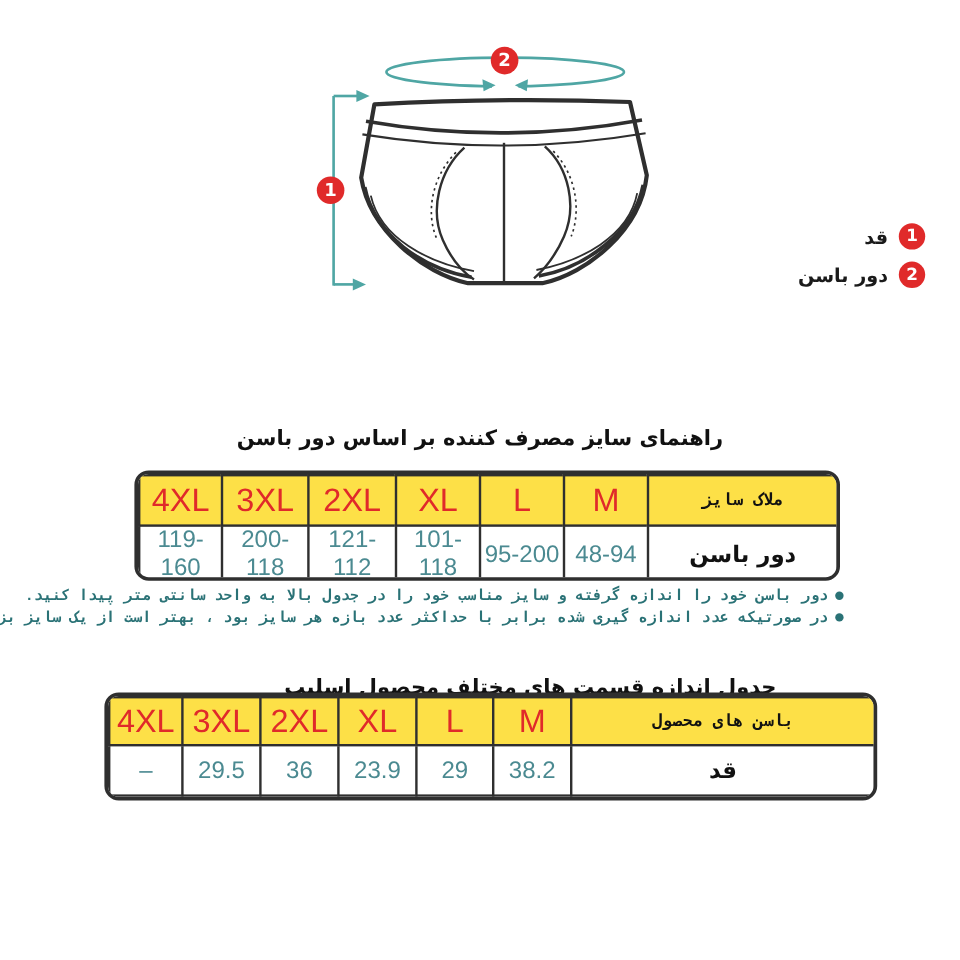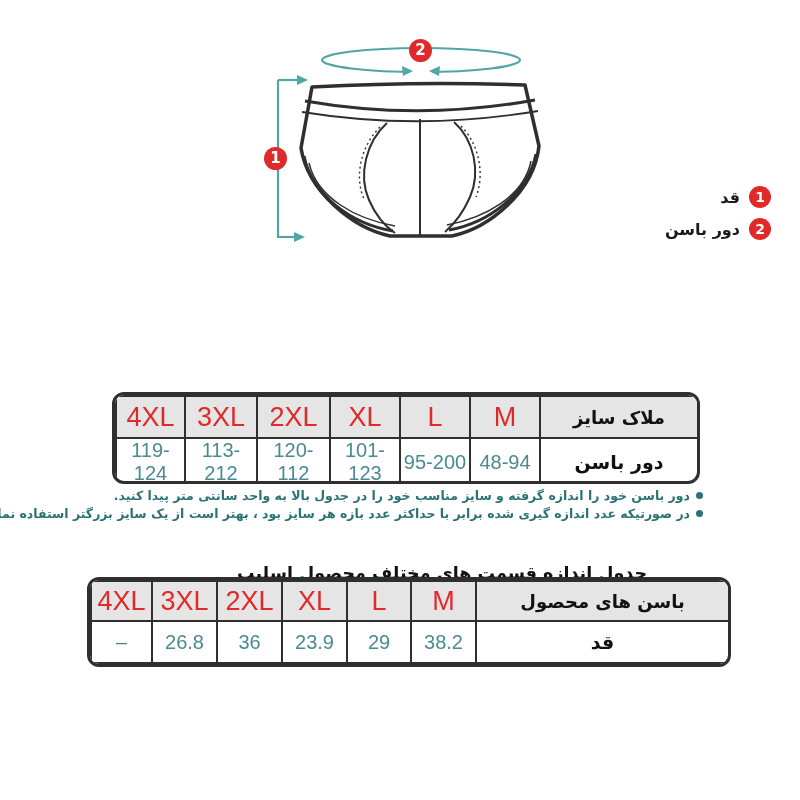--- a/index.html
+++ b/index.html
@@ -122,6 +122,7 @@
     </div>
   </div>
 
+  <div class="section-title title-1">راهنمای سایز مصرف کننده بر اساس دور باسن</div>
 
   <div class="size-table-wrap table-1">
     <table class="size-table">

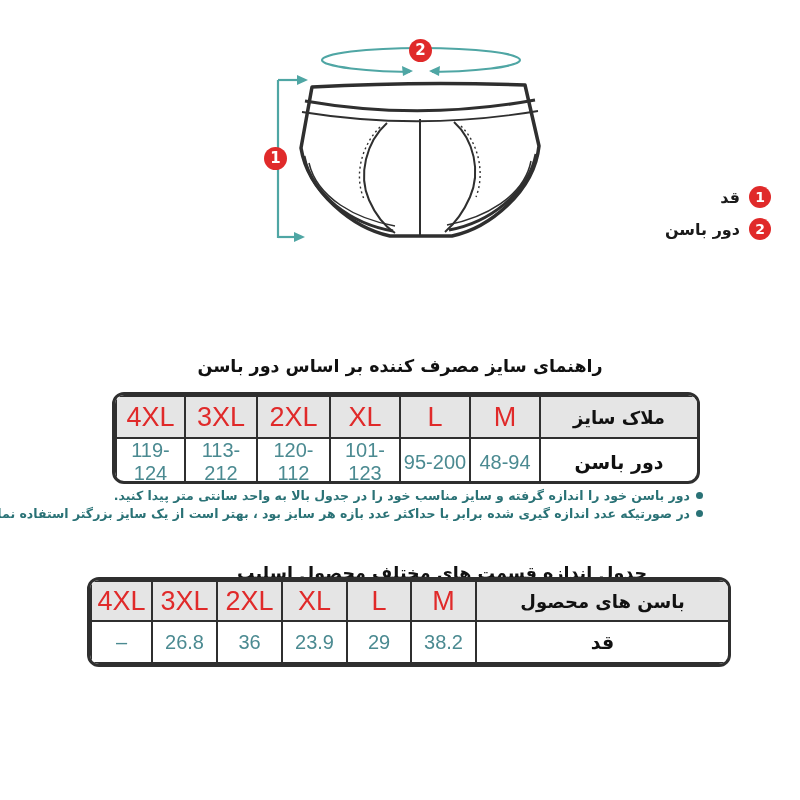--- a/index.html
+++ b/index.html
@@ -45,7 +45,7 @@
     border-collapse:collapse;width:100%;height:100%;table-layout:fixed;direction:rtl;
   }
   table.size-table td{border:2px solid #2f2f2f;text-align:center;vertical-align:middle;padding:0;}
-  tr.hdr td{background:#e5e5e5;margin-top:20px;}
+  tr.hdr td{background:#fde047;margin-top:20px;}
   .size-cell{color:#e02a2a;font-size:27px;font-weight:500;font-family:"Liberation Sans","DejaVu Sans",sans-serif;}
   .label-hdr{color:#111;font-size:18px;font-weight:bold;}
   .row-label{color:#111;font-size:19px;font-weight:bold;}

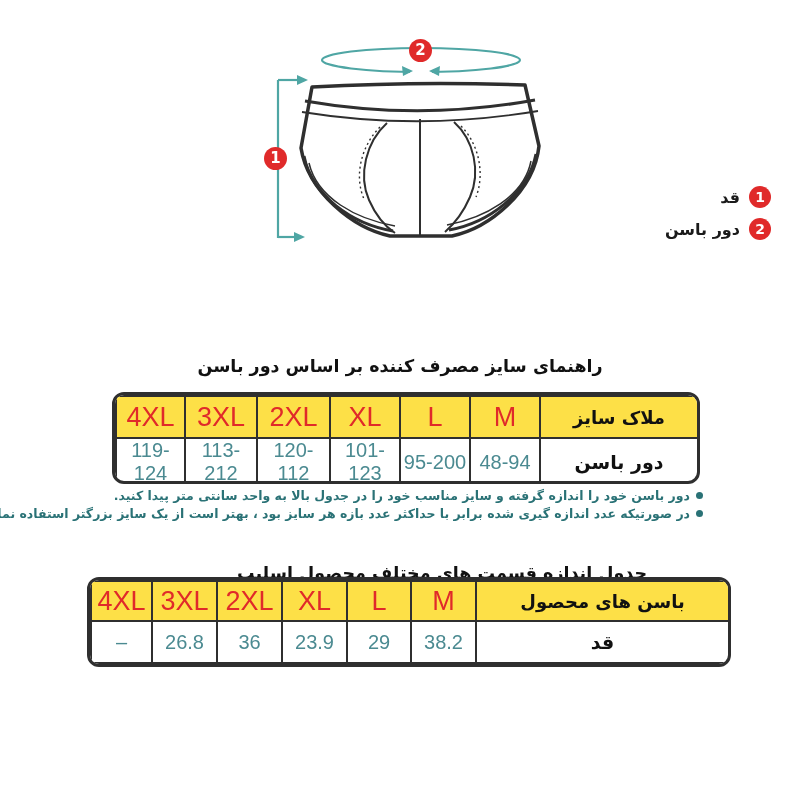--- a/index.html
+++ b/index.html
@@ -47,7 +47,7 @@
   table.size-table td{border:2px solid #2f2f2f;text-align:center;vertical-align:middle;padding:0;}
   tr.hdr td{background:#fde047;margin-top:20px;}
   .size-cell{color:#e02a2a;font-size:27px;font-weight:500;font-family:"Liberation Sans","DejaVu Sans",sans-serif;}
-  .label-hdr{color:#111;font-size:18px;font-weight:bold;}
+  .label-hdr{color:#111;font-size:14px;font-weight:bold;font-family:Liberation Mono, monospace;}
   .row-label{color:#111;font-size:19px;font-weight:bold;}
   .val-cell{color:#4b8a91;font-size:20px;direction:ltr;font-family:"Liberation Sans","DejaVu Sans",sans-serif;}
   .table-1 tr.hdr{height:42px;}

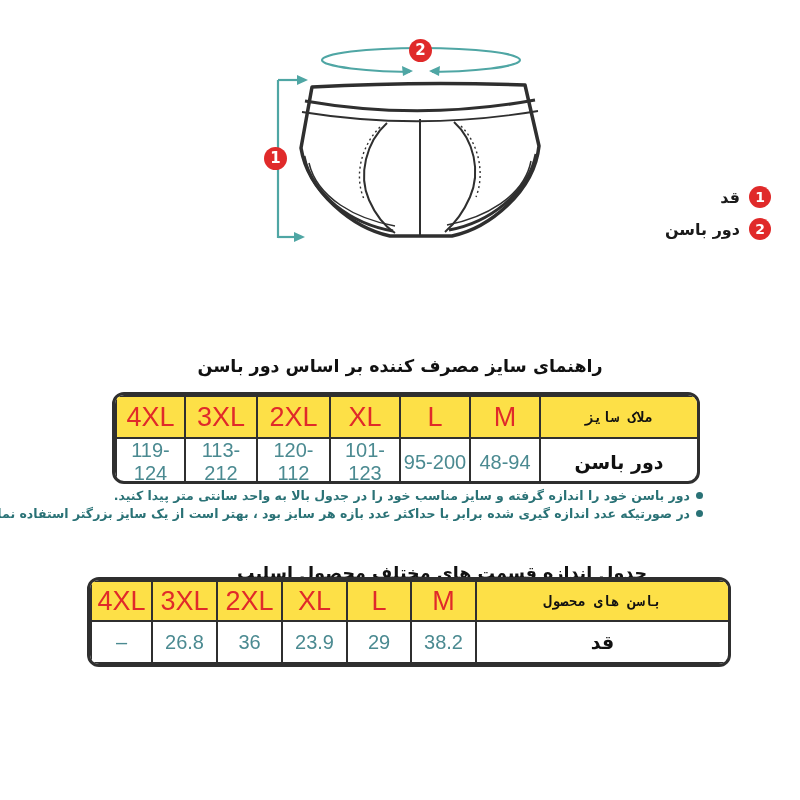--- a/index.html
+++ b/index.html
@@ -152,7 +152,7 @@
         <td class="val-cell">101-123</td>
         <td class="val-cell">120-112</td>
         <td class="val-cell">113-212</td>
-        <td class="val-cell">119-124</td>
+        <td class="val-cell">119-160</td>
       </tr>
     </tbody>
       </table>

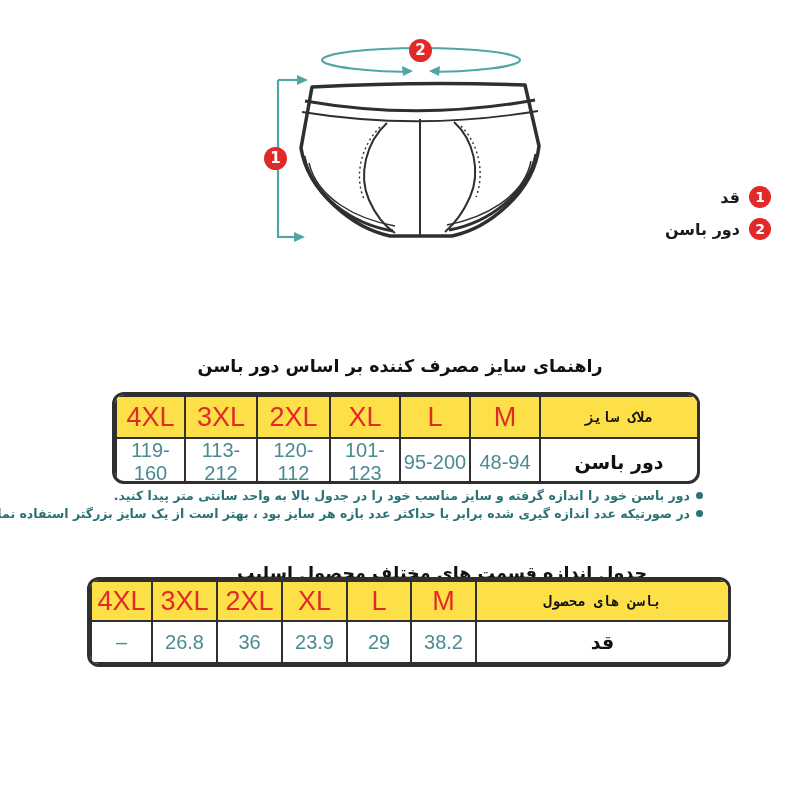--- a/index.html
+++ b/index.html
@@ -151,7 +151,7 @@
         <td class="val-cell">95-200</td>
         <td class="val-cell">101-123</td>
         <td class="val-cell">120-112</td>
-        <td class="val-cell">113-212</td>
+        <td class="val-cell">200-118</td>
         <td class="val-cell">119-160</td>
       </tr>
     </tbody>

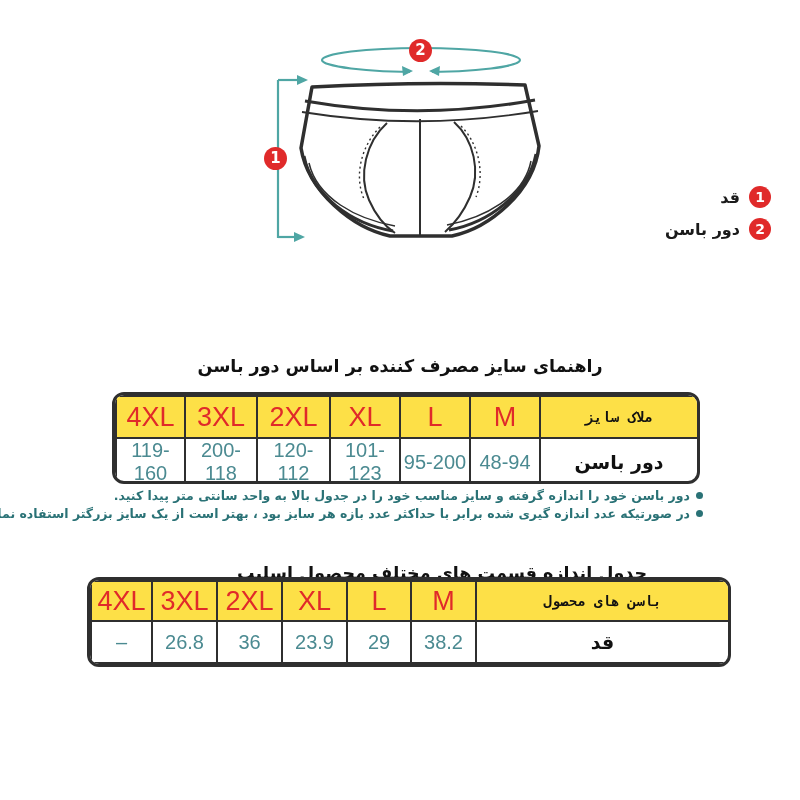--- a/index.html
+++ b/index.html
@@ -150,7 +150,7 @@
         <td class="val-cell">48-94</td>
         <td class="val-cell">95-200</td>
         <td class="val-cell">101-123</td>
-        <td class="val-cell">120-112</td>
+        <td class="val-cell">121-112</td>
         <td class="val-cell">200-118</td>
         <td class="val-cell">119-160</td>
       </tr>

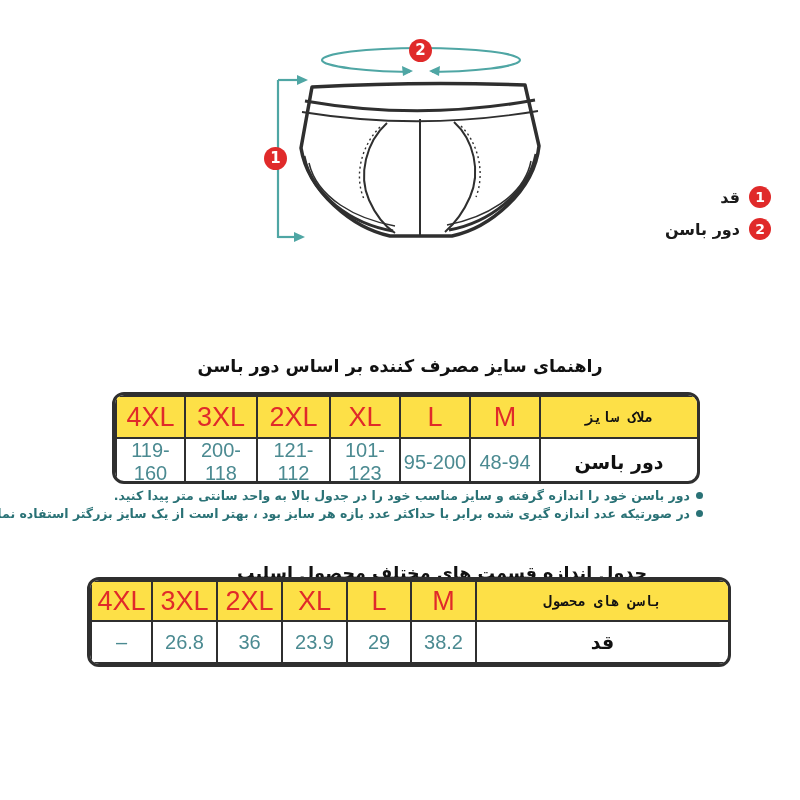--- a/index.html
+++ b/index.html
@@ -149,7 +149,7 @@
         <td class="row-label">دور باسن</td>
         <td class="val-cell">48-94</td>
         <td class="val-cell">95-200</td>
-        <td class="val-cell">101-123</td>
+        <td class="val-cell">101-118</td>
         <td class="val-cell">121-112</td>
         <td class="val-cell">200-118</td>
         <td class="val-cell">119-160</td>

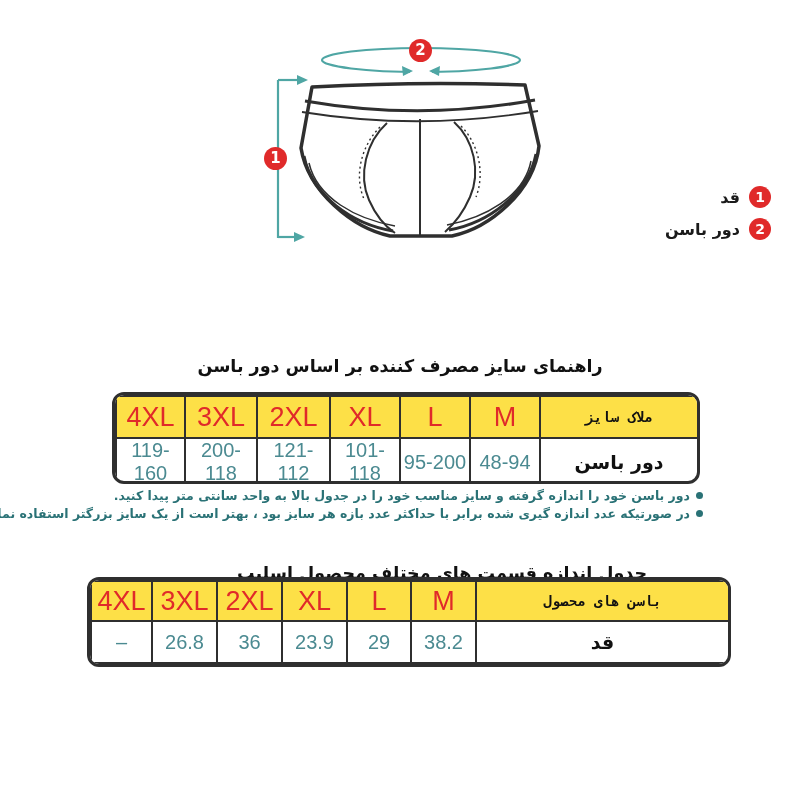--- a/index.html
+++ b/index.html
@@ -56,7 +56,7 @@
   
   .note{
     position:absolute;display:flex;align-items:center;gap:6px;direction:rtl;
-    color:#2a7276;font-size:12.5px;font-weight:bold;white-space:nowrap;
+    color:#2a7276;font-size:12.5px;font-weight:bold;white-space:nowrap;font-family:Liberation Mono, monospace;
   }
   .note .dot{width:7px;height:7px;border-radius:50%;background:#2a7276;flex:0 0 auto;}
   .note-1{top:488px;right:97px;}

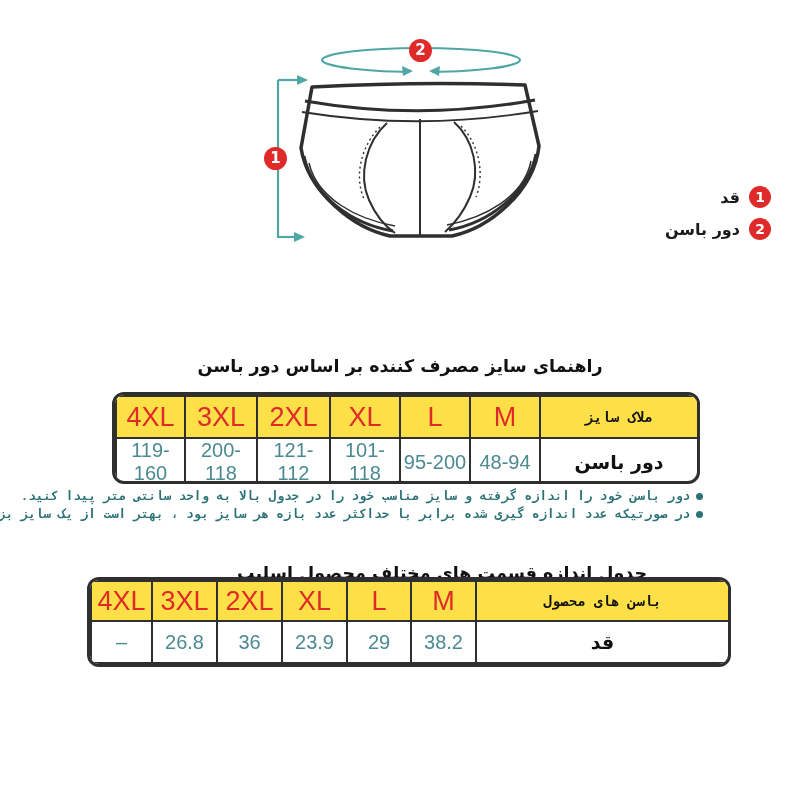--- a/index.html
+++ b/index.html
@@ -196,7 +196,7 @@
         <td class="val-cell">29</td>
         <td class="val-cell">23.9</td>
         <td class="val-cell">36</td>
-        <td class="val-cell">26.8</td>
+        <td class="val-cell">29.5</td>
         <td class="val-cell">–</td>
       </tr>
     </tbody>

